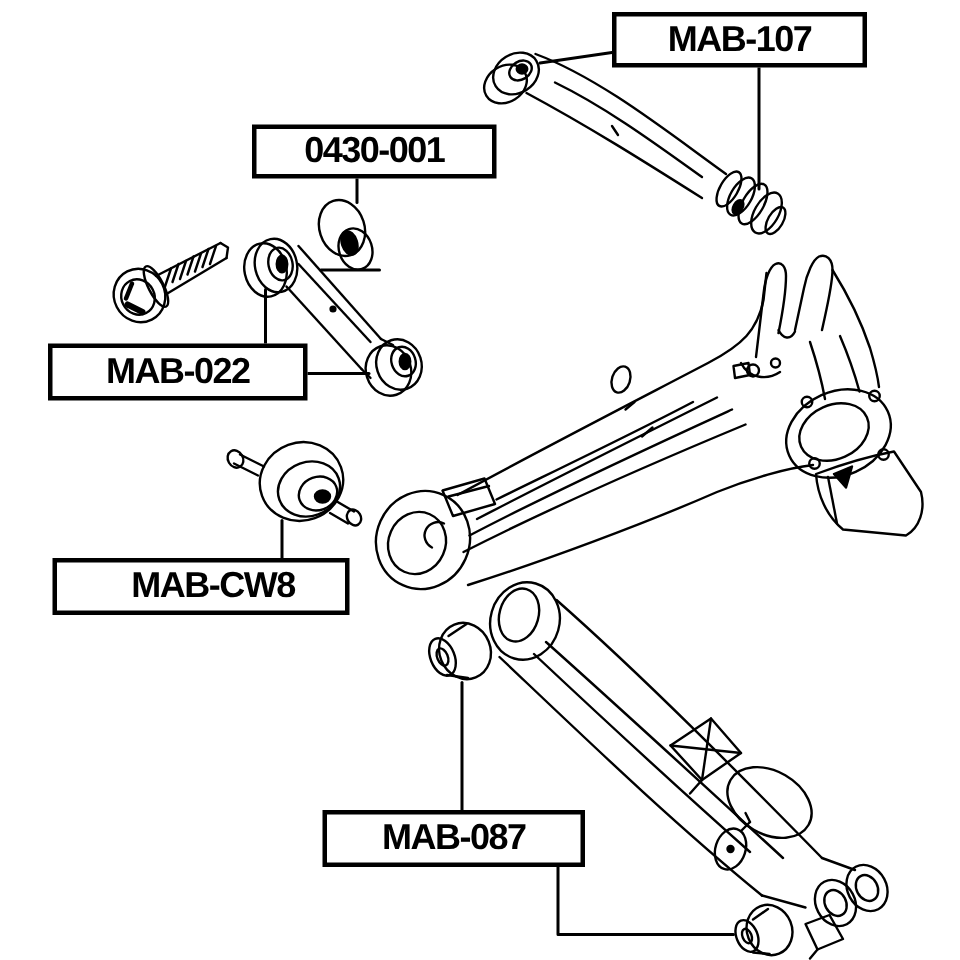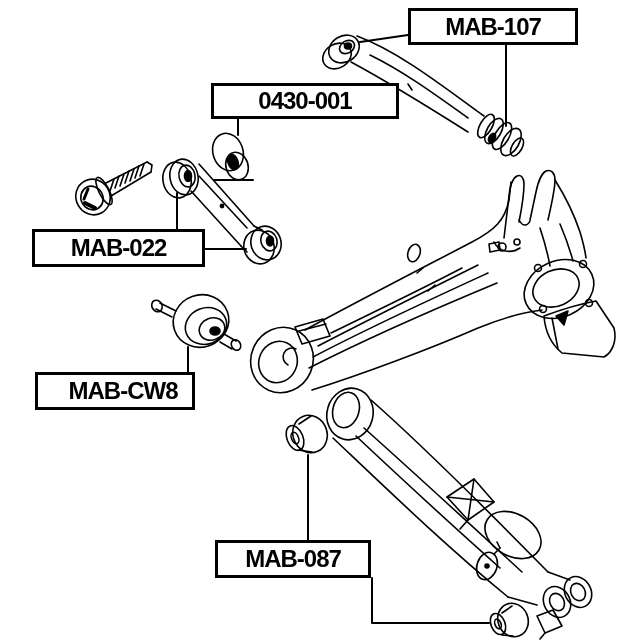--- a/index.html
+++ b/index.html
@@ -16,7 +16,7 @@
     white-space:nowrap;
   }
   #lbl-mab107{left:408px;top:8px;width:170px;height:37px;}
-  #lbl-0430{left:168px;top:83px;width:188px;height:36px;margin-left:43px;}
+  #lbl-0430{left:168px;top:83px;width:163px;height:36px;}
   #lbl-0425{left:253px;top:155px;width:204px;height:38px;}
   #lbl-mab022{left:32px;top:229px;width:173px;height:38px;}
   #lbl-mabcw8{left:35px;top:372px;width:160px;height:38px;padding-left:16px;}

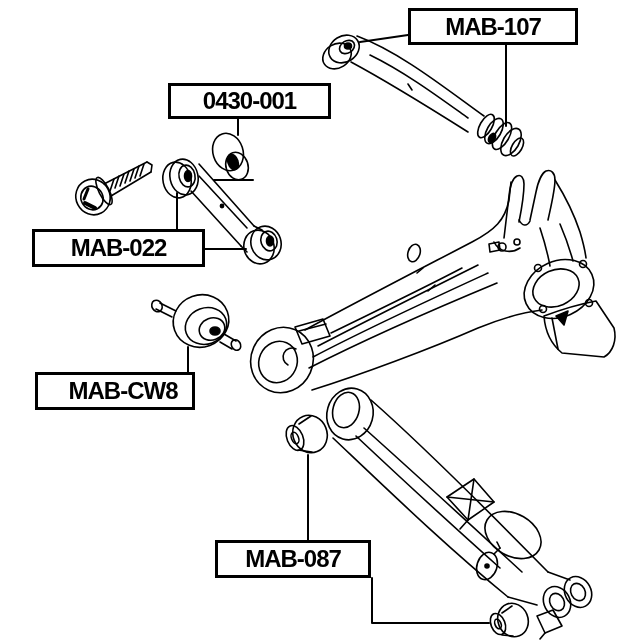--- a/index.html
+++ b/index.html
@@ -19,7 +19,7 @@
   #lbl-0430{left:168px;top:83px;width:163px;height:36px;}
   #lbl-0425{left:253px;top:155px;width:204px;height:38px;}
   #lbl-mab022{left:32px;top:229px;width:173px;height:38px;}
-  #lbl-mabcw8{left:35px;top:372px;width:160px;height:38px;padding-left:16px;}
+  #lbl-mabcw8{left:35px;top:372px;width:198px;height:38px;padding-left:16px;}
   #lbl-mab087{left:215px;top:540px;width:156px;height:38px;}
 </style>
 </head>

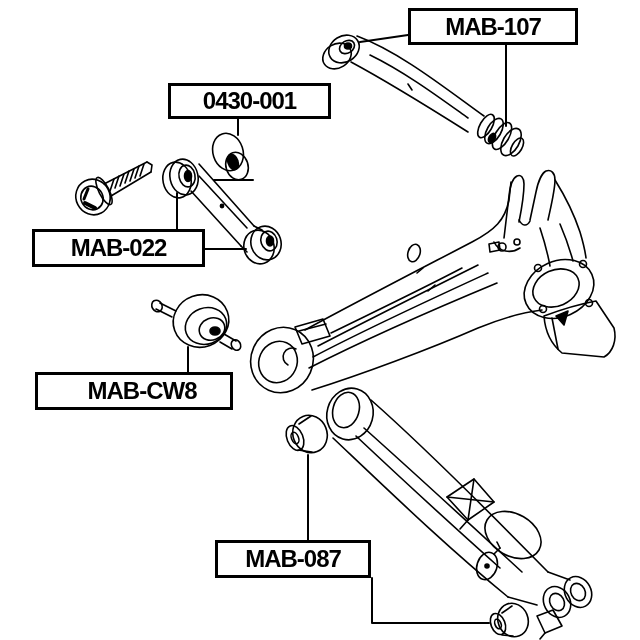--- a/index.html
+++ b/index.html
@@ -20,7 +20,7 @@
   #lbl-0425{left:253px;top:155px;width:204px;height:38px;}
   #lbl-mab022{left:32px;top:229px;width:173px;height:38px;}
   #lbl-mabcw8{left:35px;top:372px;width:198px;height:38px;padding-left:16px;}
-  #lbl-mab087{left:215px;top:540px;width:156px;height:38px;}
+  #lbl-mab087{left:215px;top:540px;width:175px;height:38px;}
 </style>
 </head>
 <body>

